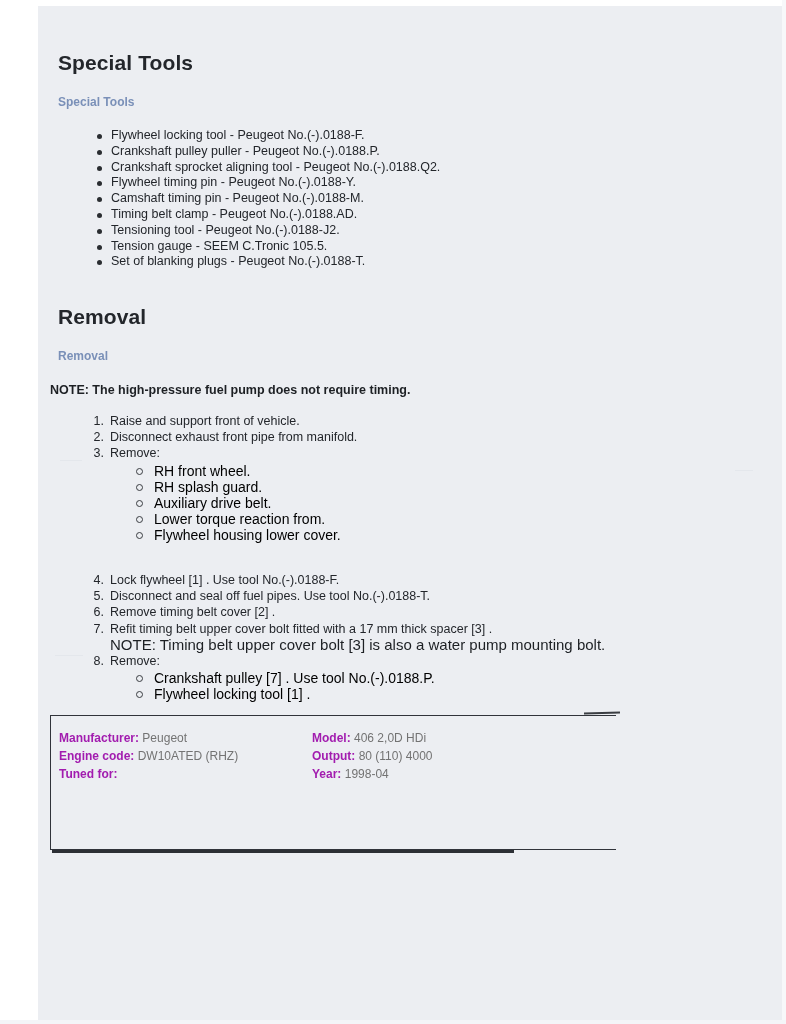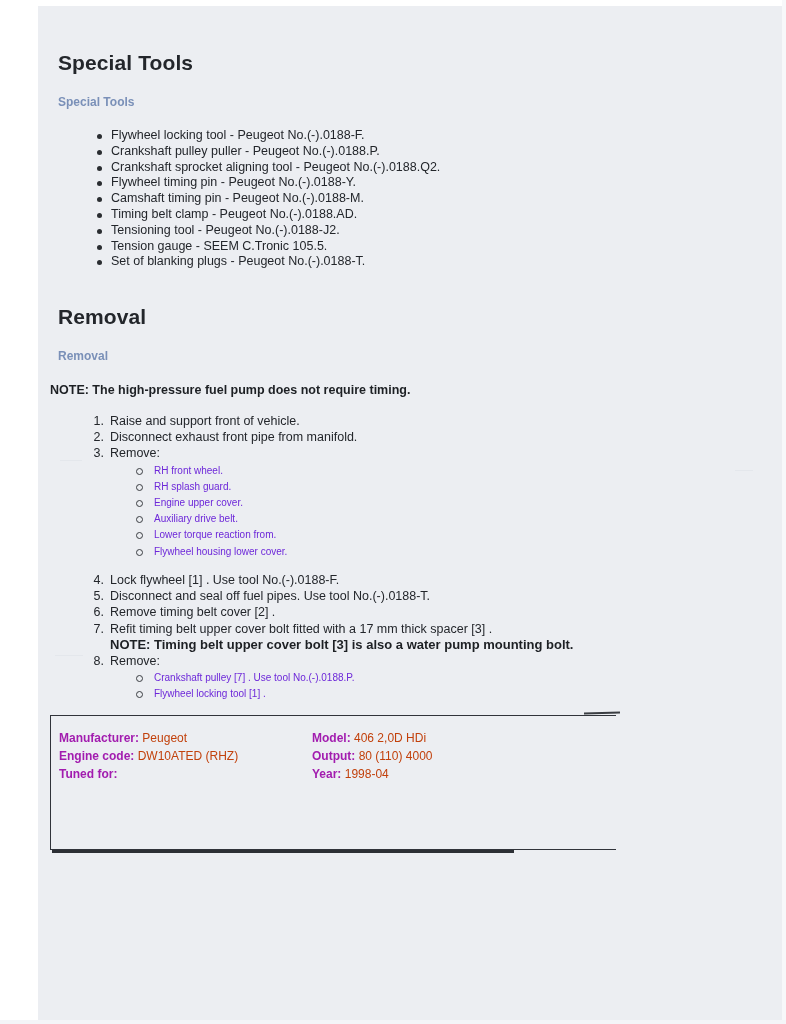--- a/index.html
+++ b/index.html
@@ -126,8 +126,8 @@
   }
   ul.subitems li {
     position: relative;
-    font-size: 10px;
-    color: #6d28d9;
+    font-size: 14px;
+    color: #000000;
     line-height: 16.2px;
     padding-left: 22px;
   }

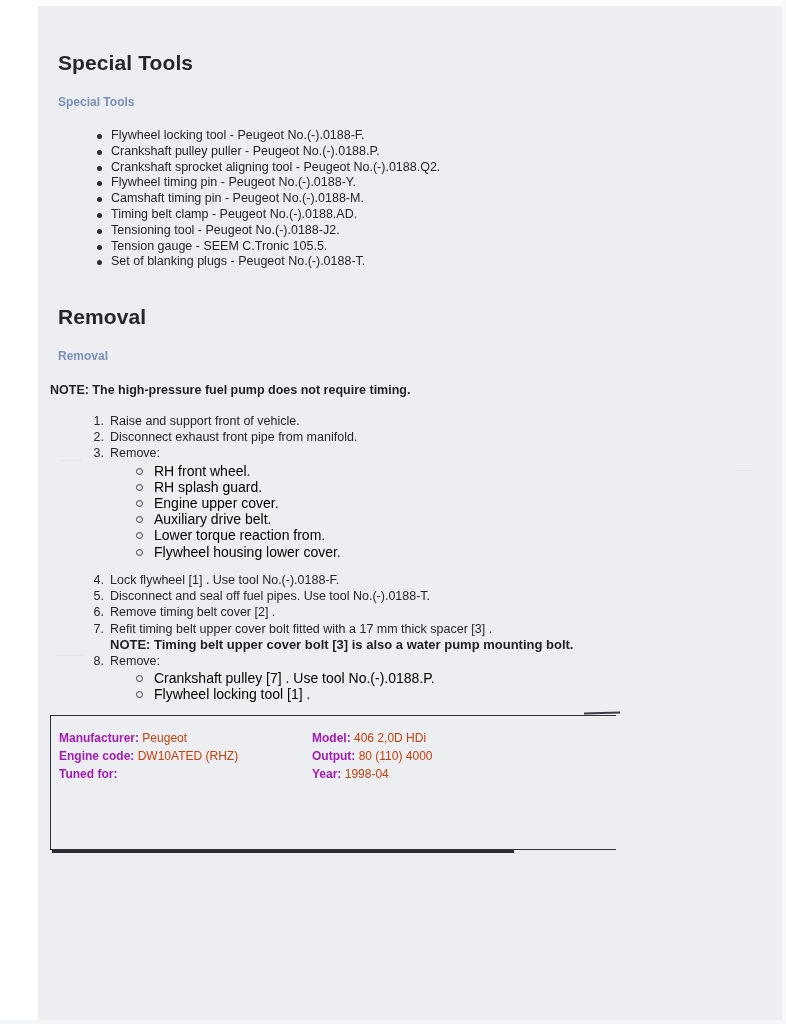--- a/index.html
+++ b/index.html
@@ -268,7 +268,6 @@
           <ul class="subitems" style="margin-left:22px; margin-top:1px;">
             <li>RH front wheel.</li>
             <li>RH splash guard.</li>
-            <li>Engine upper cover.</li>
             <li>Auxiliary drive belt.</li>
             <li>Lower torque reaction from.</li>
             <li>Flywheel housing lower cover.</li>

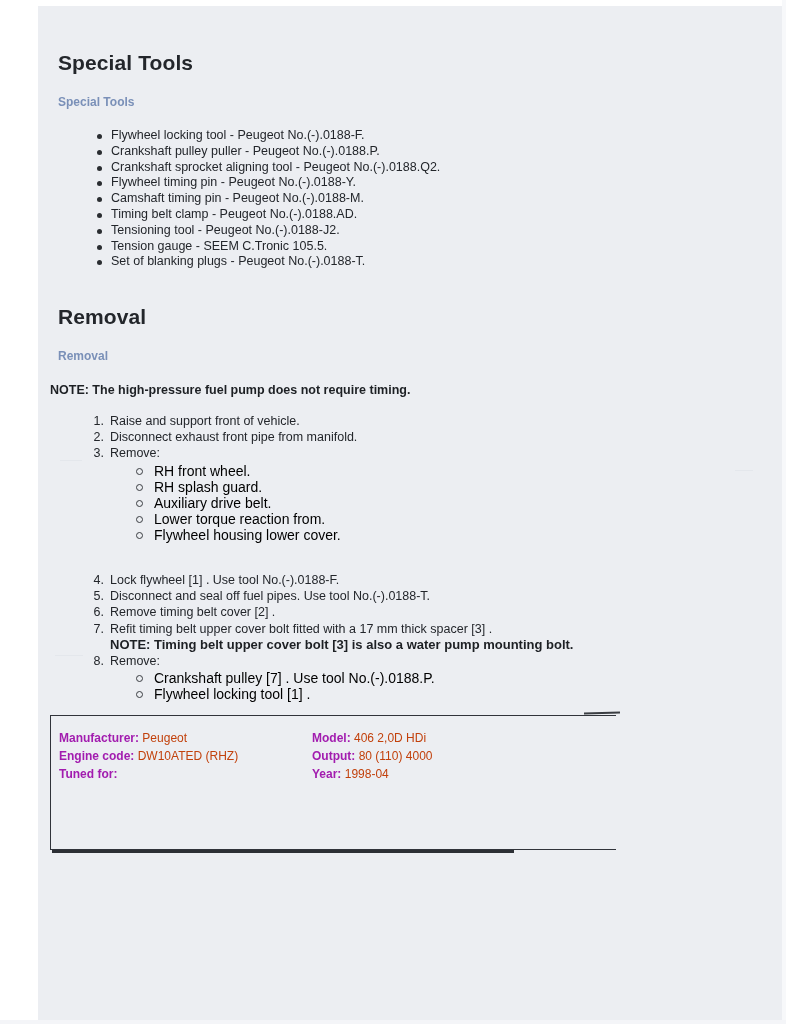--- a/index.html
+++ b/index.html
@@ -143,8 +143,8 @@
     background: transparent;
   }
   .step-note {
-    font-size: 13px;
-    font-weight: bold;
+    font-size: 15px;
+    font-weight: normal;
     color: #1d2024;
     line-height: 16.2px;
   }

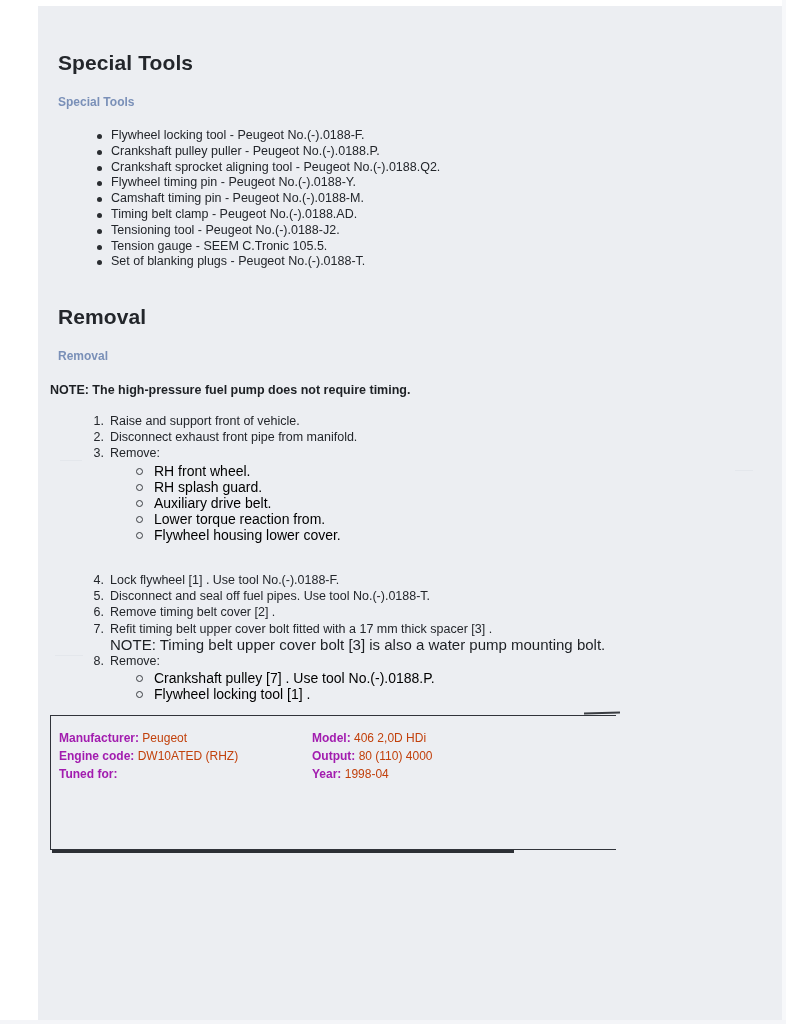--- a/index.html
+++ b/index.html
@@ -200,7 +200,7 @@
     font-weight: bold;
     color: #a21caf;
   }
-  .info-value { color: #c2410c; }
+  .info-value { color: #737373; }
   
   .artifact {
     position: absolute;

